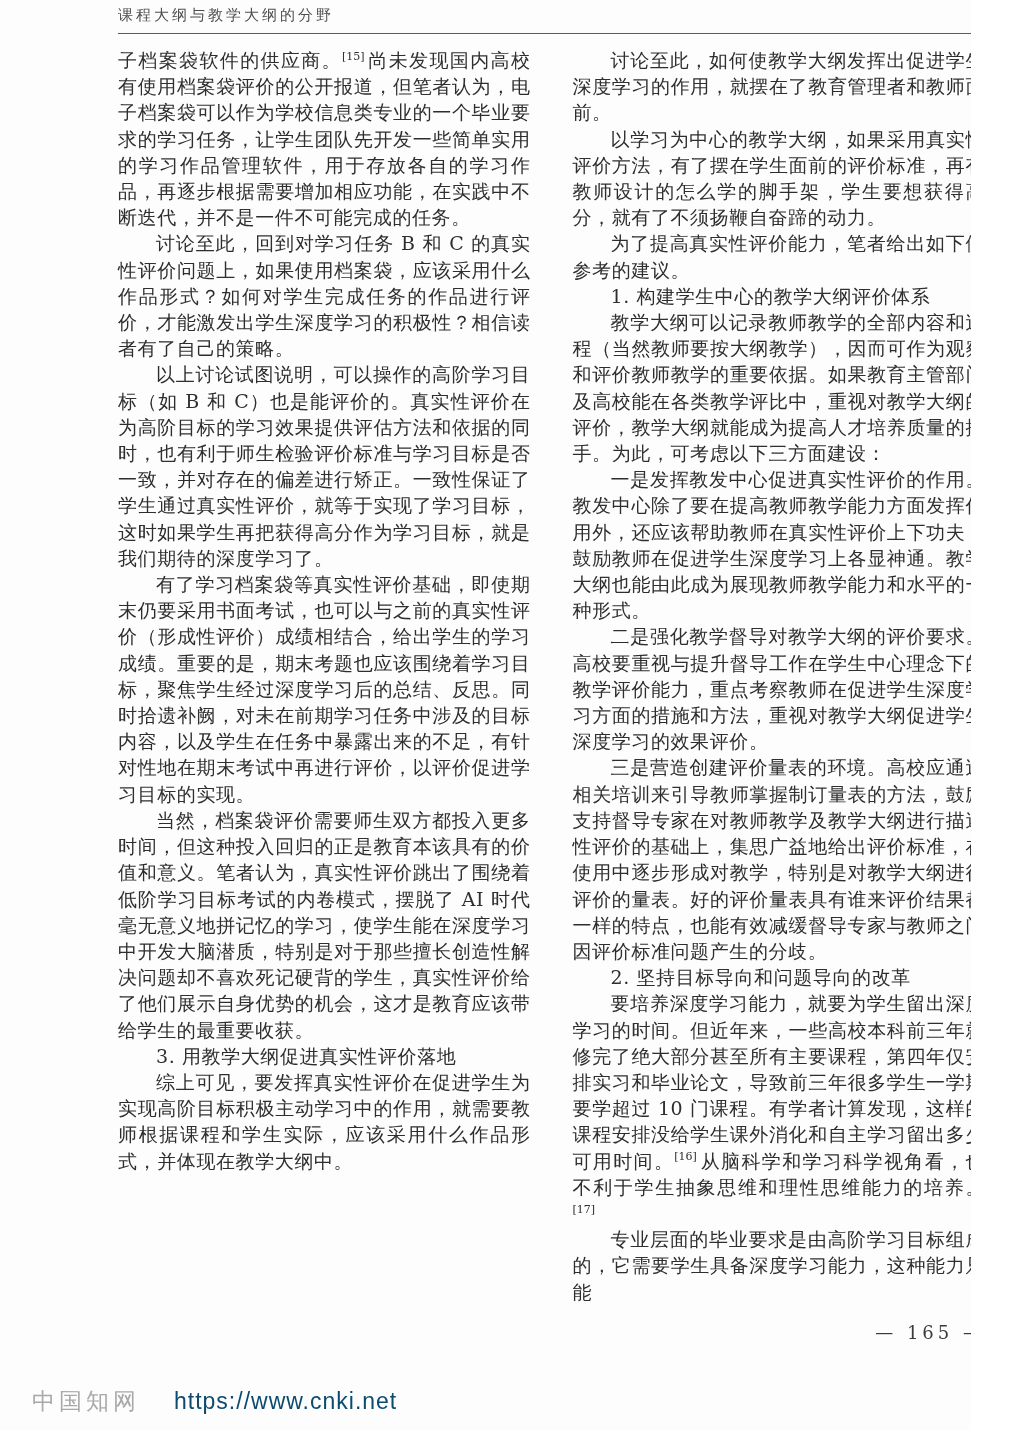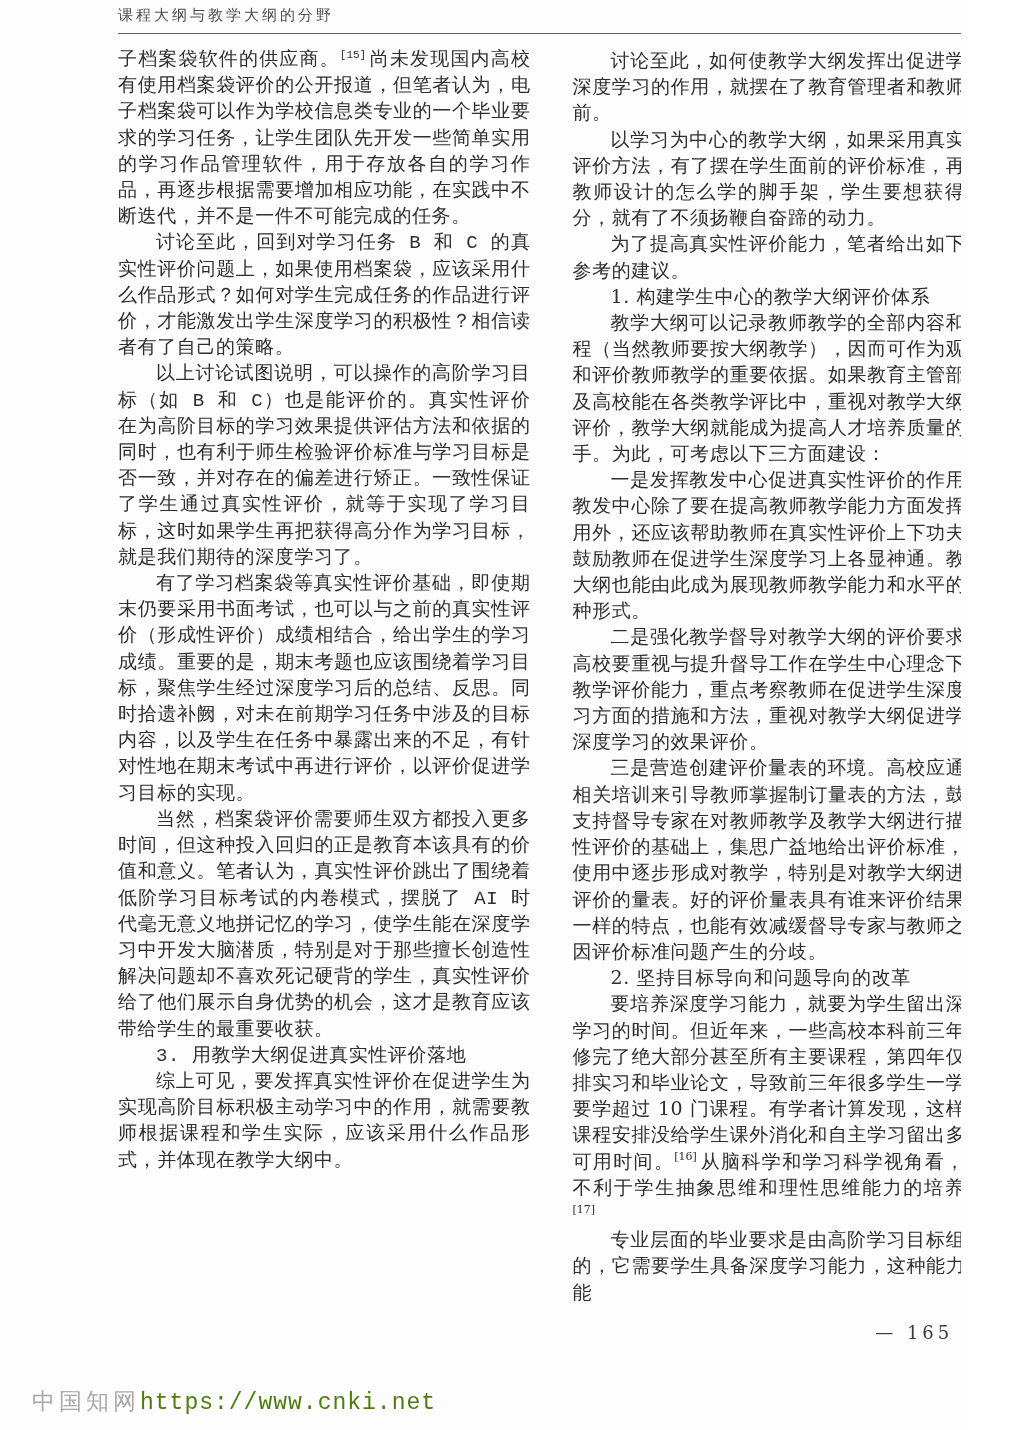--- a/index.html
+++ b/index.html
@@ -14,6 +14,7 @@
     overflow: hidden;
     font-family: "DejaVu Serif", "Liberation Serif", serif;
     color: #2e2e2e;
+    padding-left: 10px;
   }
   .running-head {
     position: absolute;

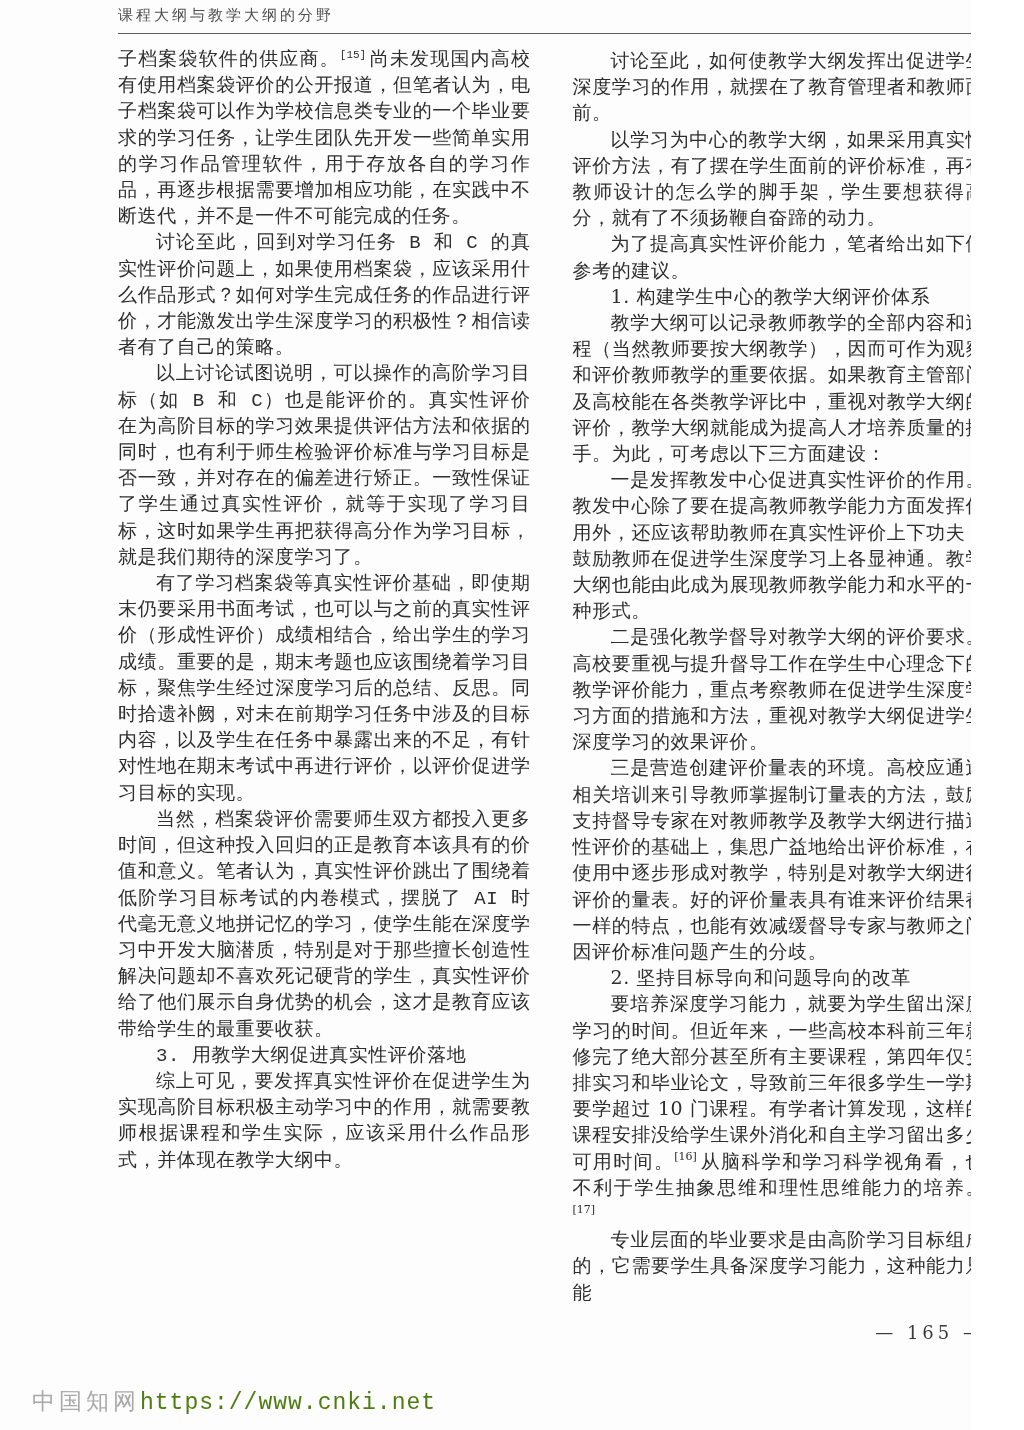--- a/index.html
+++ b/index.html
@@ -41,7 +41,7 @@
     display: flex;
   }
   .col { width: 416px; }
-  .col-left { margin-right: 42px; font-family: Liberation Mono, monospace; }
+  .col-left { margin-right: 42px; }
   .col p {
     margin: 0;
     font-size: 19px;

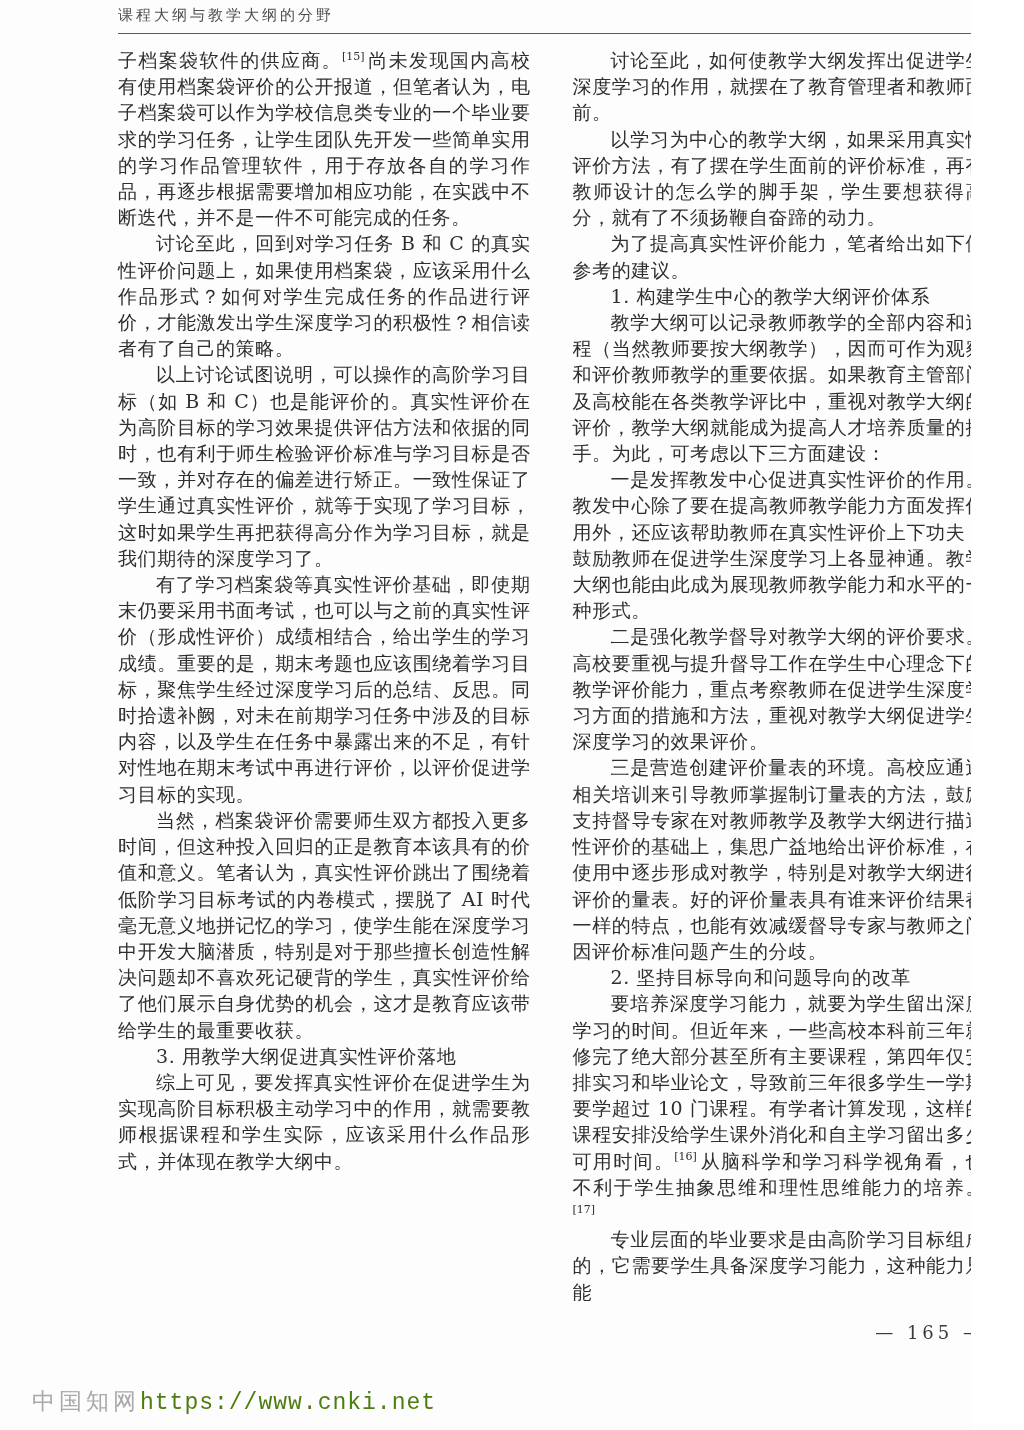--- a/index.html
+++ b/index.html
@@ -78,7 +78,7 @@
     position: absolute;
     left: 32px;
     top: 1386px;
-    font-family: Liberation Mono, monospace;
+    font-family: Liberation Sans, sans-serif;
     font-size: 23px;
     color: #b0b0b0;
     display: flex;

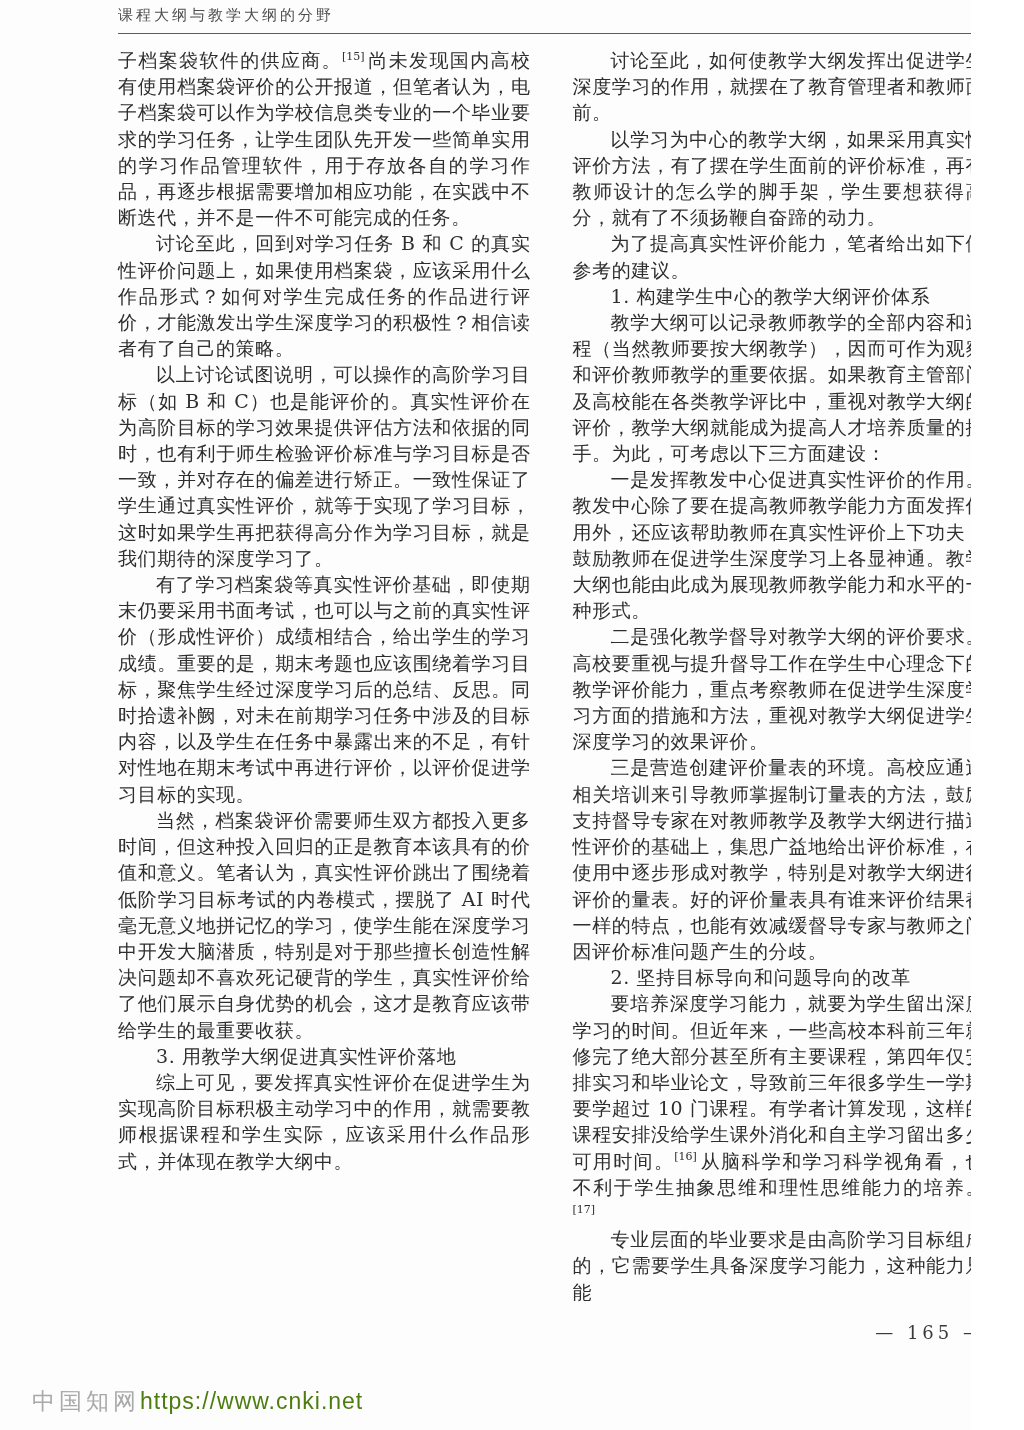--- a/index.html
+++ b/index.html
@@ -86,7 +86,7 @@
     text-align: right;
   }
   .wm-brand { letter-spacing: 4px; color: #a9a9a9; }
-  .wm-url { color: #4d7c0f; letter-spacing: 1px; }
+  .wm-url { margin-left: 34px; color: #0c4a6e; letter-spacing: 1px; }
 </style>
 </head>
 <body>

